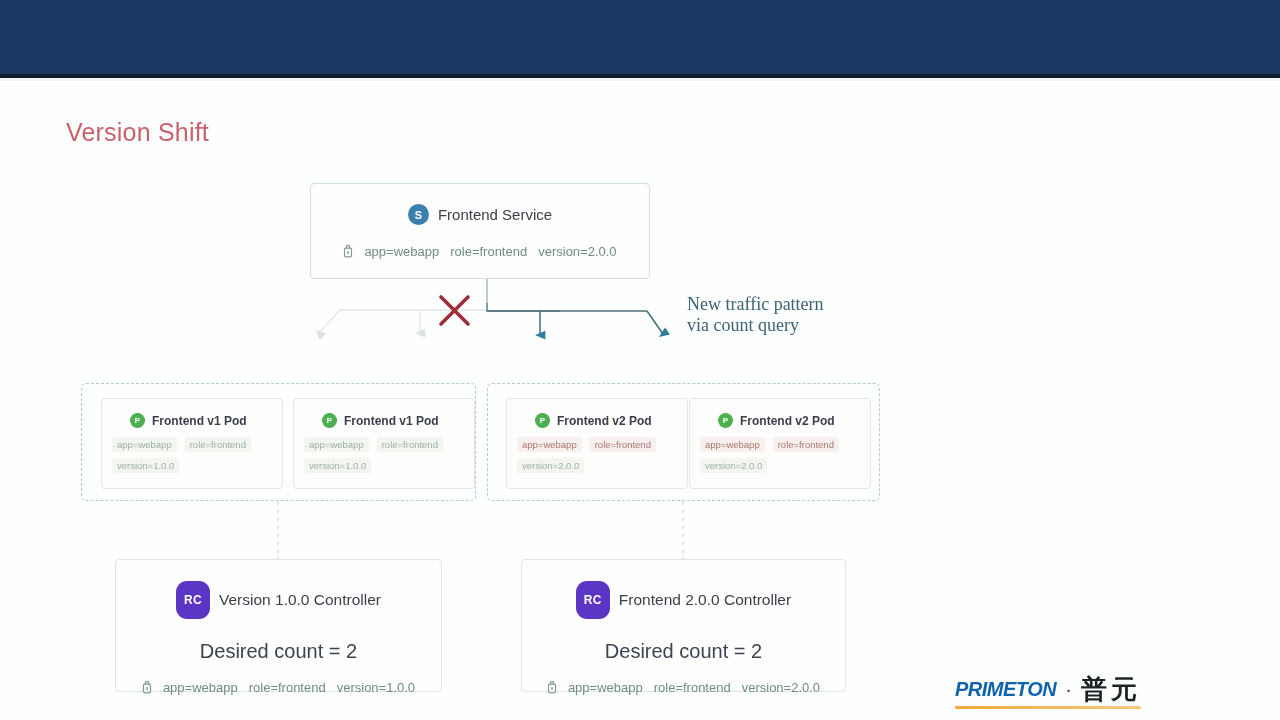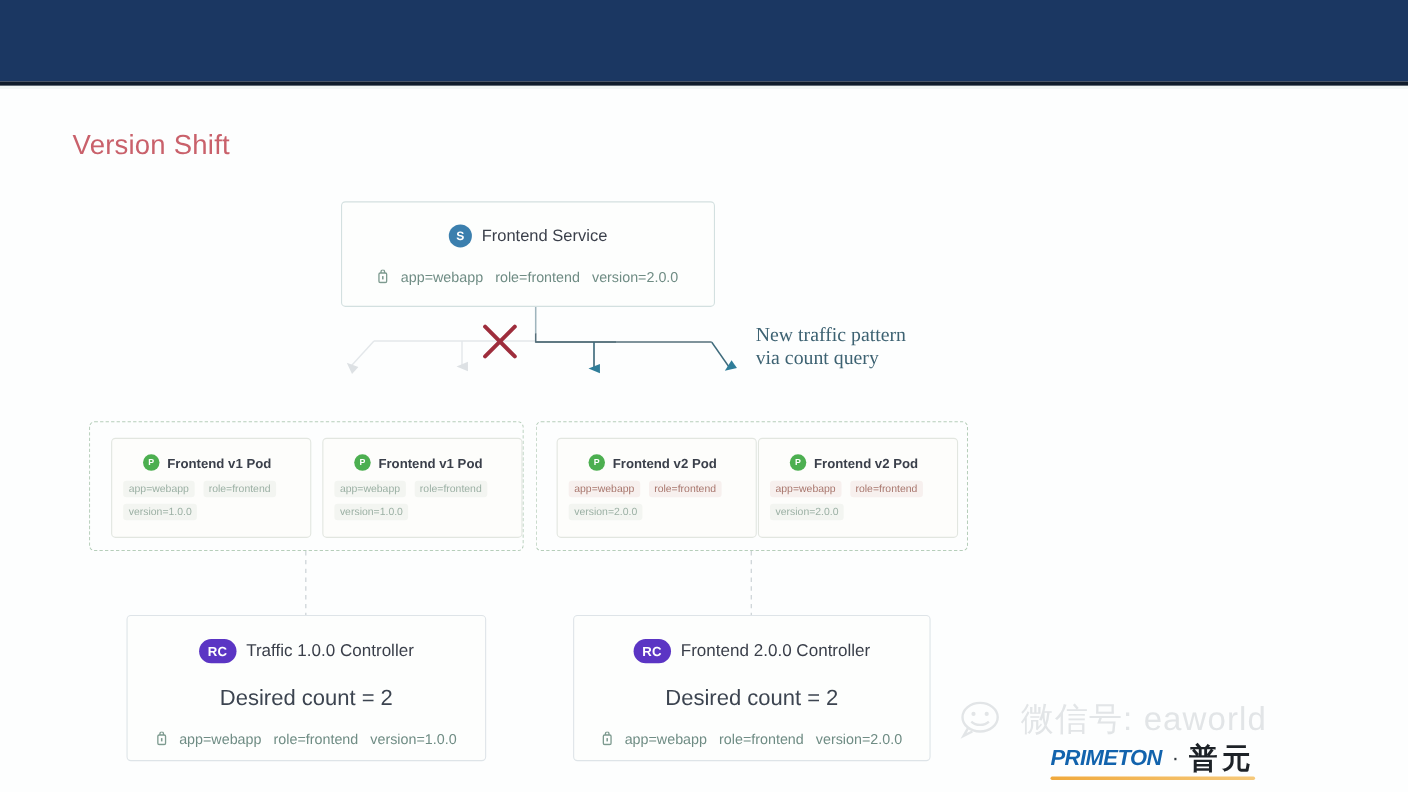--- a/index.html
+++ b/index.html
@@ -49,7 +49,7 @@
     flex:0 0 auto;
   }
   .badge-pill{
-    width:34px;height:22px;border-radius:11px;
+    width:34px;height:38px;border-radius:11px;
     display:flex;align-items:center;justify-content:center;
     color:#ffffff;font-size:12px;font-weight:bold;letter-spacing:.3px;
     flex:0 0 auto;

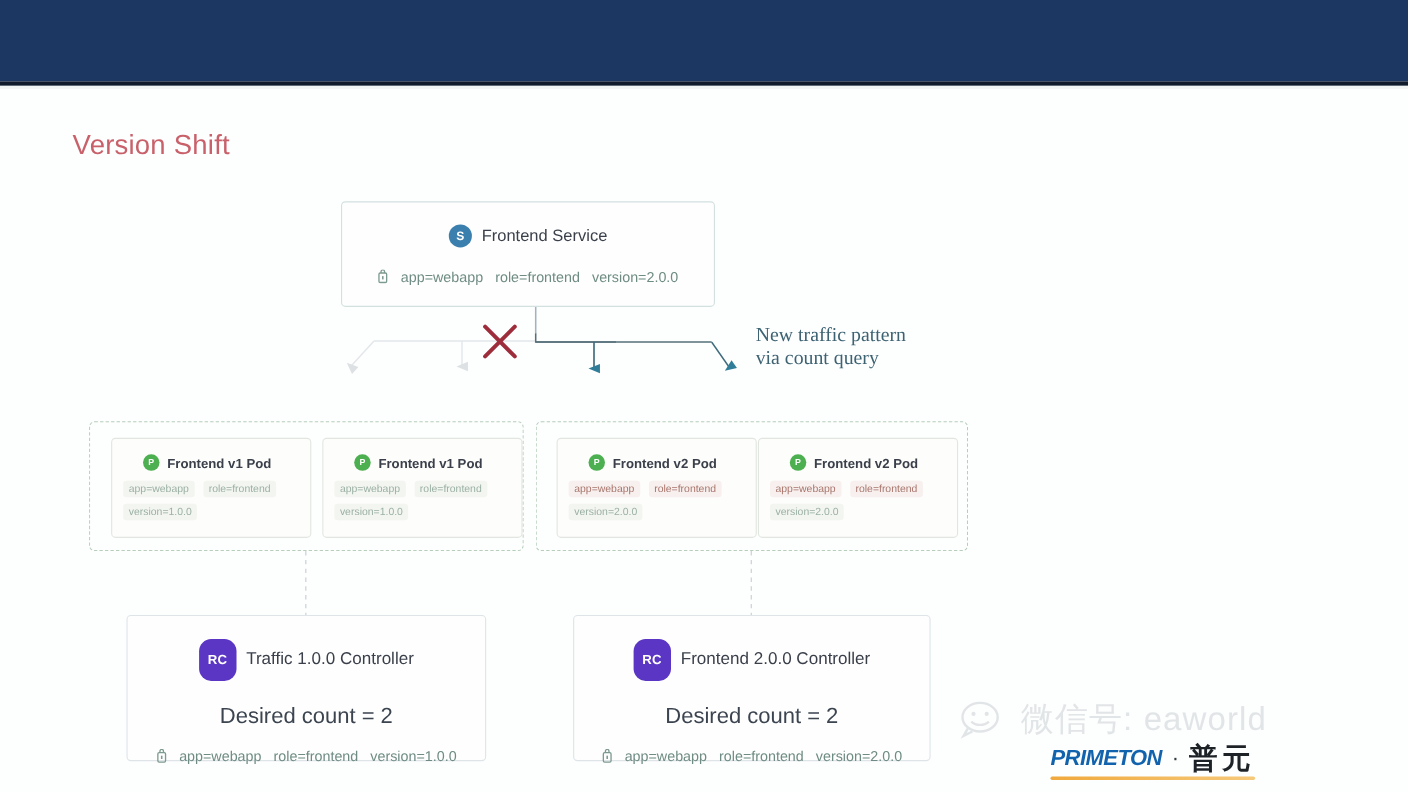--- a/index.html
+++ b/index.html
@@ -265,7 +265,7 @@
   <div class="card rc" id="rc1">
     <div class="card-head">
       <span class="badge-pill" style="background:#5b35c4;">RC</span>
-      <span class="card-title">Traffic 1.0.0 Controller</span>
+      <span class="card-title">Version 1.0.0 Controller</span>
     </div>
     <div class="count">Desired count = 2</div>
     <div class="label-row">

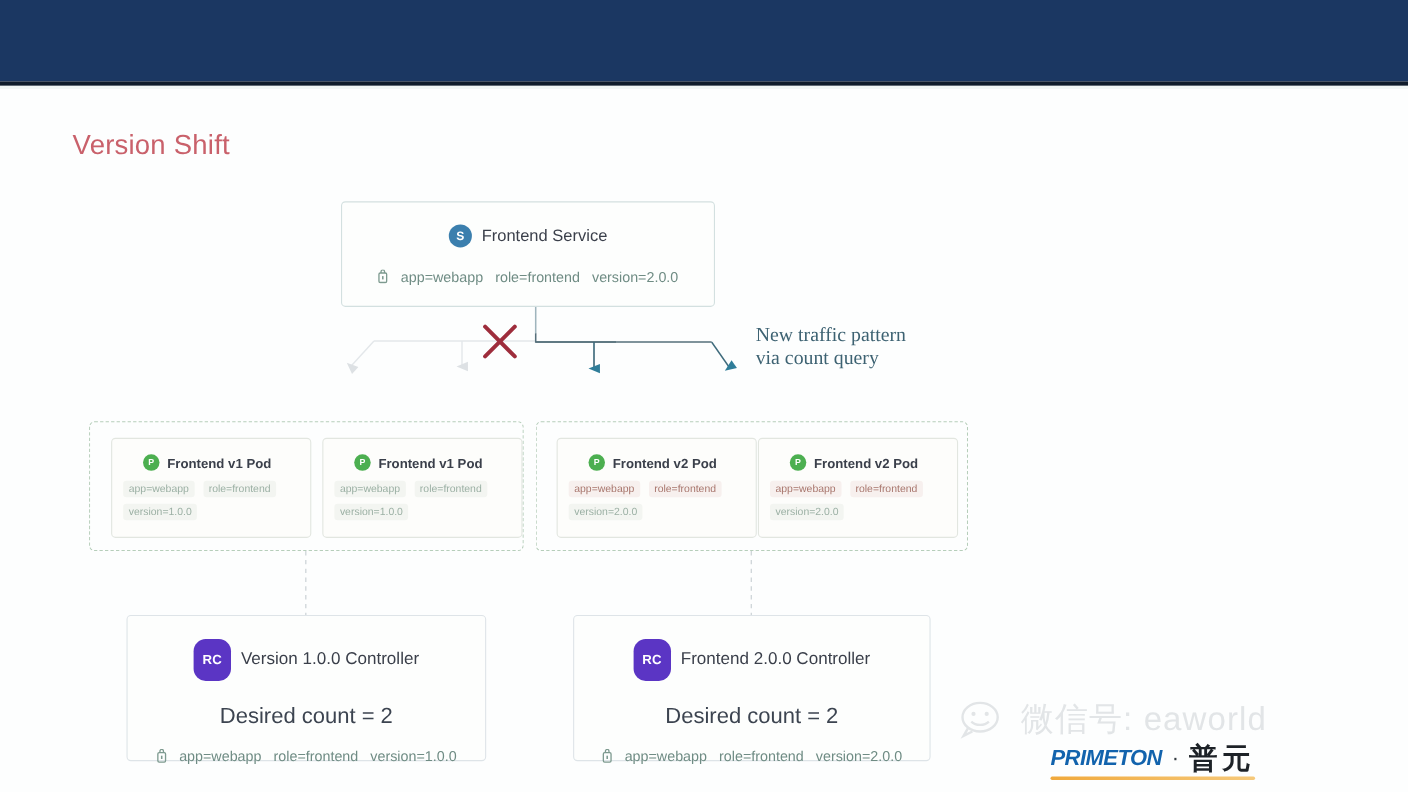--- a/index.html
+++ b/index.html
@@ -299,16 +299,6 @@
   </div>
 
 
-  <div id="wm-wechat">
-    <svg width="46" height="38" viewBox="0 0 46 38">
-      <ellipse cx="19" cy="16" rx="16" ry="13" fill="none" stroke="#e2e5e7" stroke-width="2.2"></ellipse>
-      <path d="M8,26 L4,33 L12,29" fill="none" stroke="#e2e5e7" stroke-width="2.2"></path>
-      <circle cx="13" cy="13" r="1.9" fill="#e2e5e7"></circle>
-      <circle cx="25" cy="13" r="1.9" fill="#e2e5e7"></circle>
-      <path d="M11,20 C15,24 23,24 27,20" fill="none" stroke="#e2e5e7" stroke-width="2"></path>
-    </svg>
-    <span class="wm-text">微信号: eaworld</span>
-  </div>
 
   <div id="wm-primeton">
     <span id="pt-word">PRIMETON</span>

